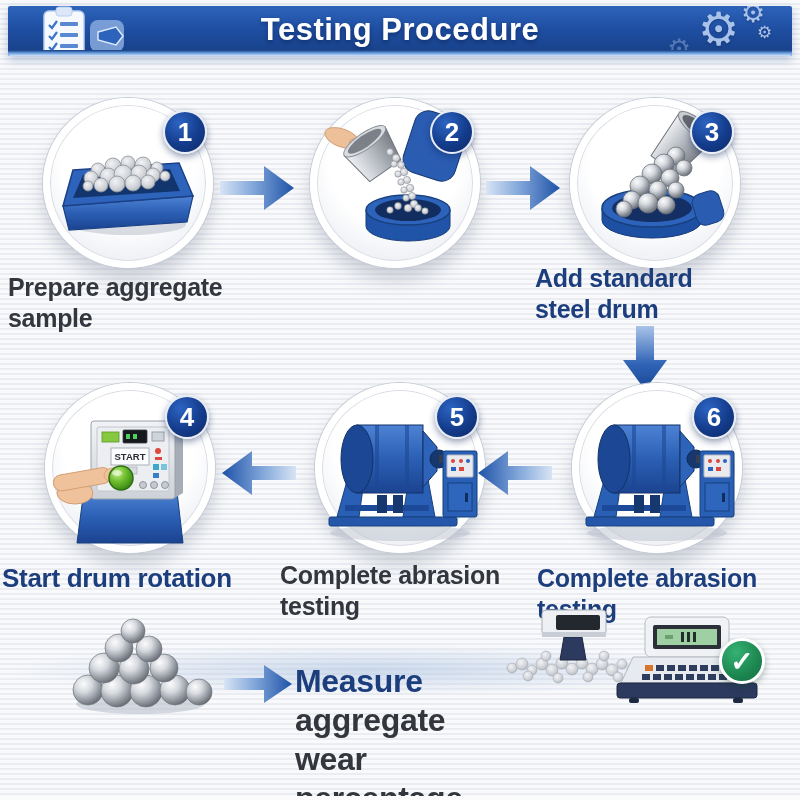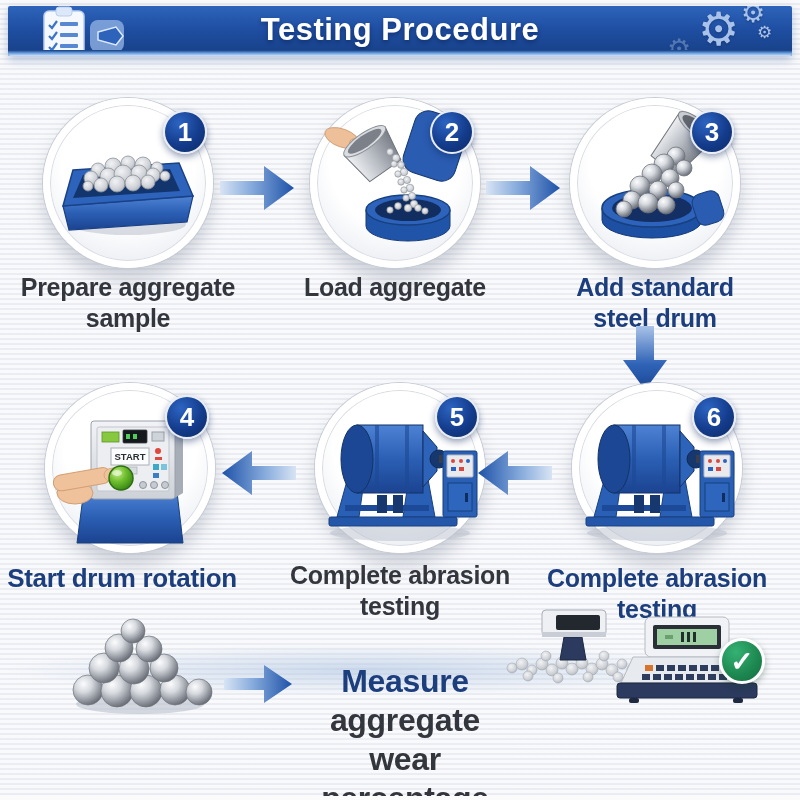--- a/index.html
+++ b/index.html
@@ -44,7 +44,7 @@
     box-shadow:0 3px 7px rgba(15,40,90,.45);
   }
   
-  .cap{position:absolute;text-align:center;font-weight:bold;font-size:25px;line-height:1.22;letter-spacing:-.3px;}
+  .cap{position:absolute;text-align:left;font-weight:bold;font-size:25px;line-height:1.22;letter-spacing:-.3px;}
   .cap-dark{color:#33373d;}
   .cap-navy{color:#1c3e7d;}
   .arrow{position:absolute;}

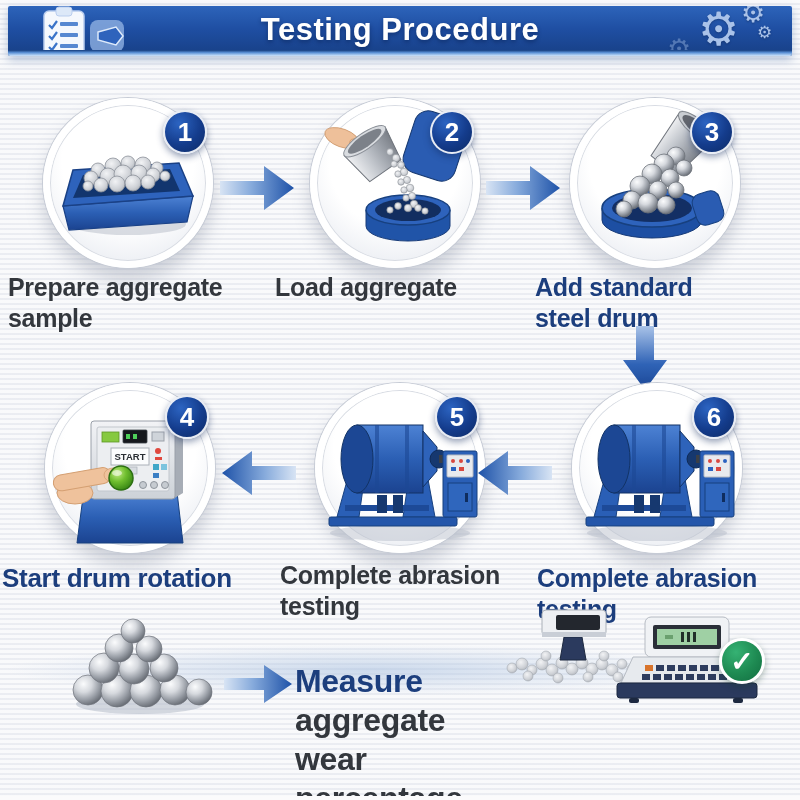--- a/index.html
+++ b/index.html
@@ -233,7 +233,7 @@
     <span>Prepare aggregate</span><br><span>sample</span>
   </div>
   <div class="cap cap-dark" style="left:275px;top:272px;width:240px">
-    <span>Load aggregate</span><br>
+    <br>
   </div>
   <div class="cap cap-navy" style="left:535px;top:272px;width:240px">
     <span>Add standard</span><br><span>steel drum</span>

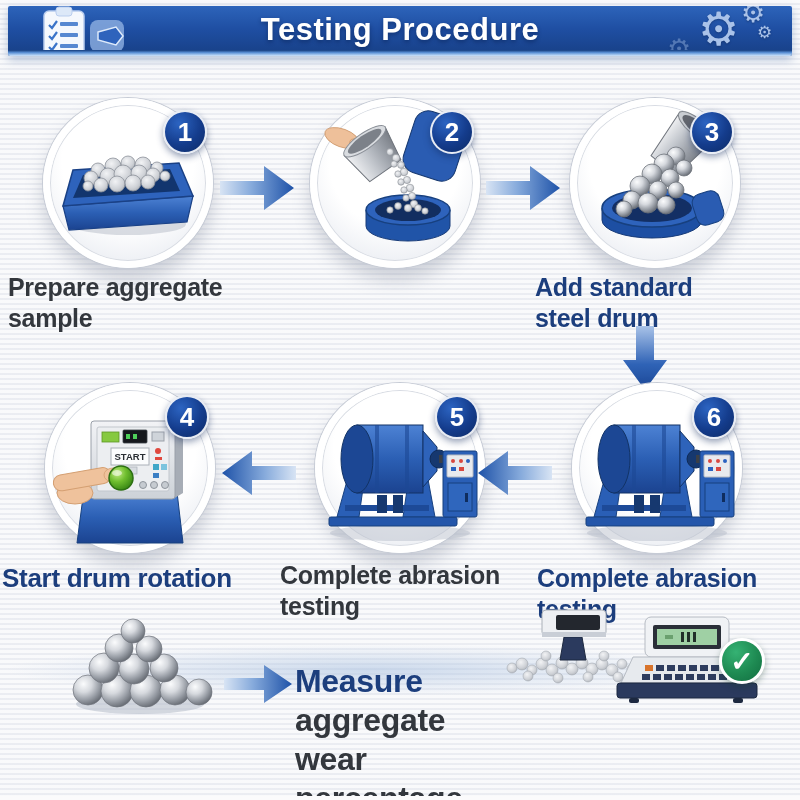--- a/index.html
+++ b/index.html
@@ -235,7 +235,7 @@
   <div class="cap cap-dark" style="left:275px;top:272px;width:240px">
     <br>
   </div>
-  <div class="cap cap-navy" style="left:535px;top:272px;width:240px">
+  <div class="cap cap-navy" style="left:535px;top:263px;width:240px">
     <span>Add standard</span><br><span>steel drum</span>
   </div>
 

